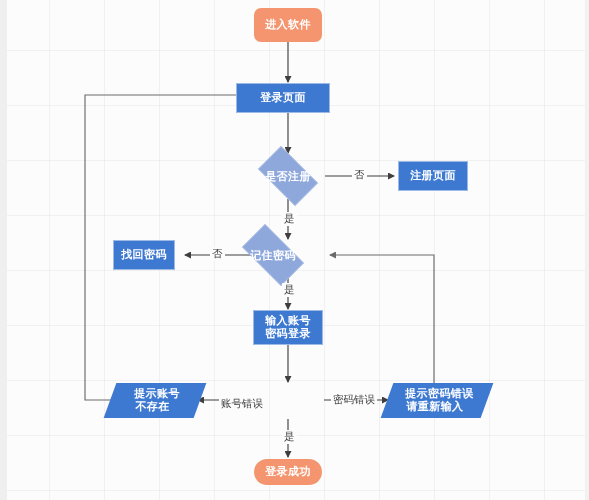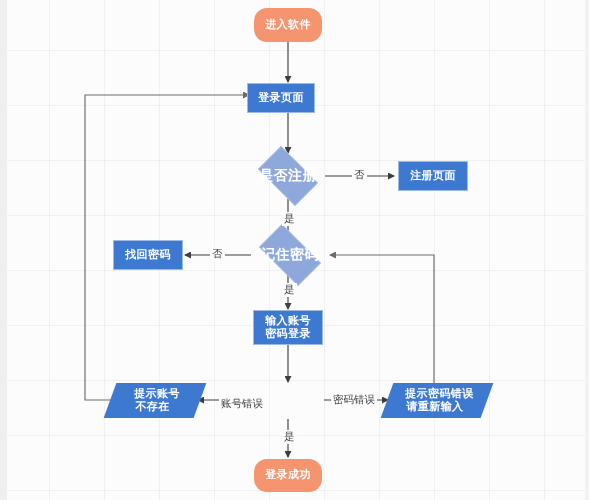--- a/index.html
+++ b/index.html
@@ -128,7 +128,7 @@
     </g>
   </svg>
 
-  <div class="node terminator" style="left:254px;top:8px;width:68px;height:34px;">
+  <div class="node terminator" style="left:254px;top:8px;width:68px;height:34px;border-radius:7px;">
     <span>进入软件</span>
   </div>
 

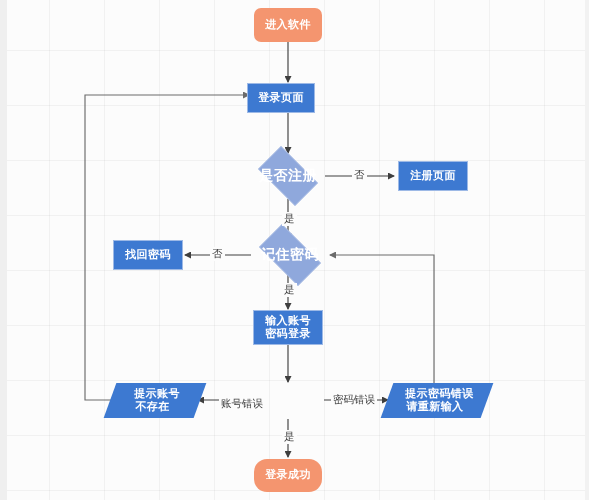--- a/index.html
+++ b/index.html
@@ -132,7 +132,7 @@
     <span>进入软件</span>
   </div>
 
-  <div class="node process" style="left:247px;top:83px;width:68px;height:30px;font-family:Liberation Mono, monospace;">
+  <div class="node process" style="left:236px;top:83px;width:94px;height:30px;font-family:Liberation Mono, monospace;">
     <span>登录页面</span>
   </div>
 

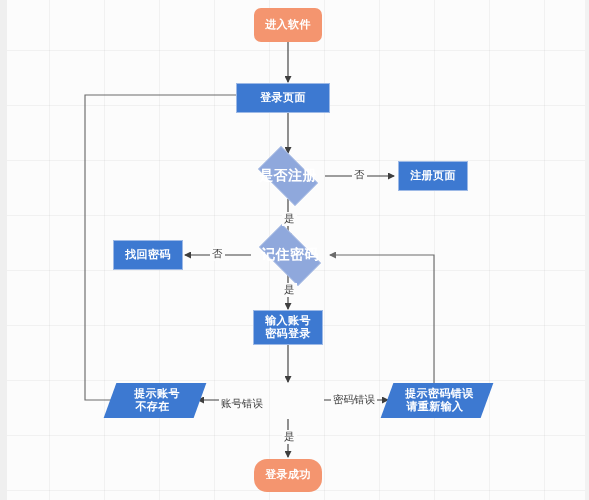--- a/index.html
+++ b/index.html
@@ -67,7 +67,7 @@
   }
   .decision .dtext{
     position:relative;z-index:2;
-    color:#ffffff;font-weight:bold;font-size:14px;
+    color:#ffffff;font-weight:bold;font-size:11px;
     white-space:nowrap;letter-spacing:.4px;
   }
 

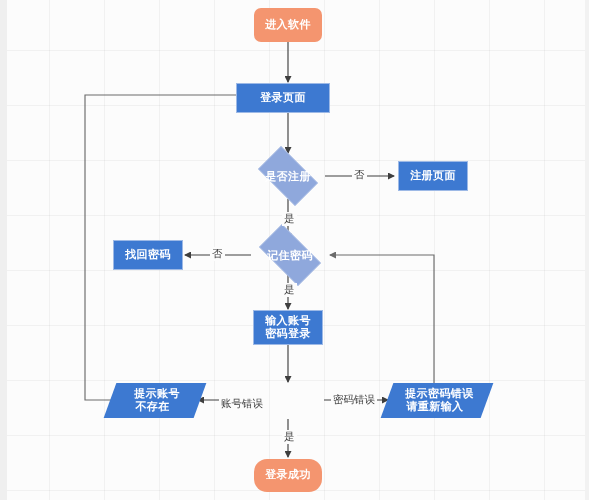--- a/index.html
+++ b/index.html
@@ -150,7 +150,7 @@
     <div class="dtext">记住密码</div>
   </div>
 
-  <div class="node process" style="left:113px;top:240px;width:70px;height:30px;">
+  <div class="node process" style="left:113px;top:240px;width:62px;height:30px;">
     <span>找回密码</span>
   </div>
 

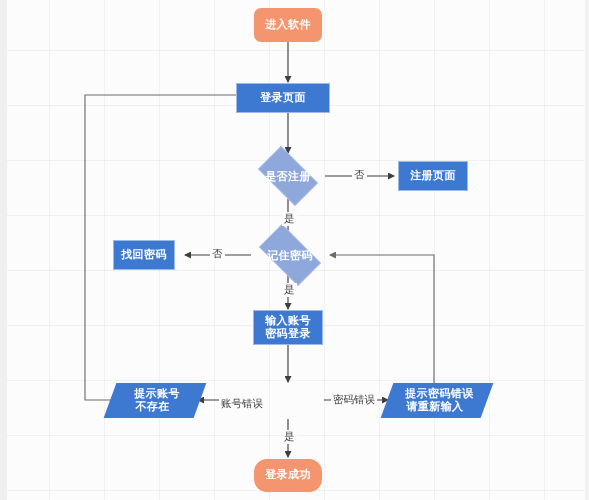--- a/index.html
+++ b/index.html
@@ -145,7 +145,7 @@
     <span>注册页面</span>
   </div>
 
-  <div class="decision" style="left:251px;top:232px;width:78px;height:46px;">
+  <div class="decision" style="left:234px;top:232px;width:78px;height:46px;">
     <div class="dshape"></div>
     <div class="dtext">记住密码</div>
   </div>

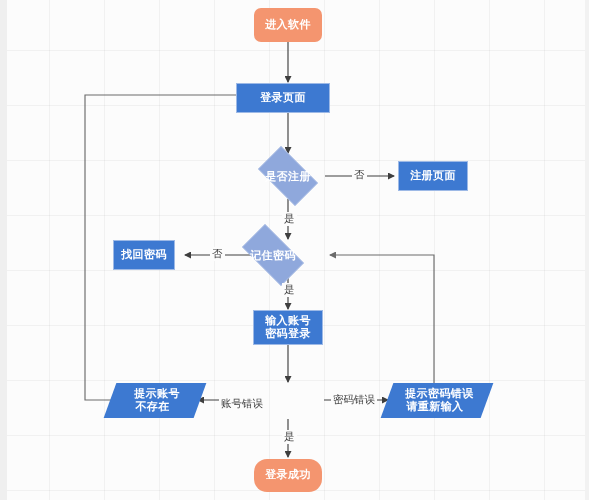--- a/index.html
+++ b/index.html
@@ -170,7 +170,7 @@
     <span style="transform: skewX(20deg);">请重新输入</span>
   </div>
 
-  <div class="node terminator" style="left:254px;top:459px;width:68px;height:33px;">
+  <div class="node terminator" style="left:254px;top:459px;width:68px;height:26px;">
     <span>登录成功</span>
   </div>
 

